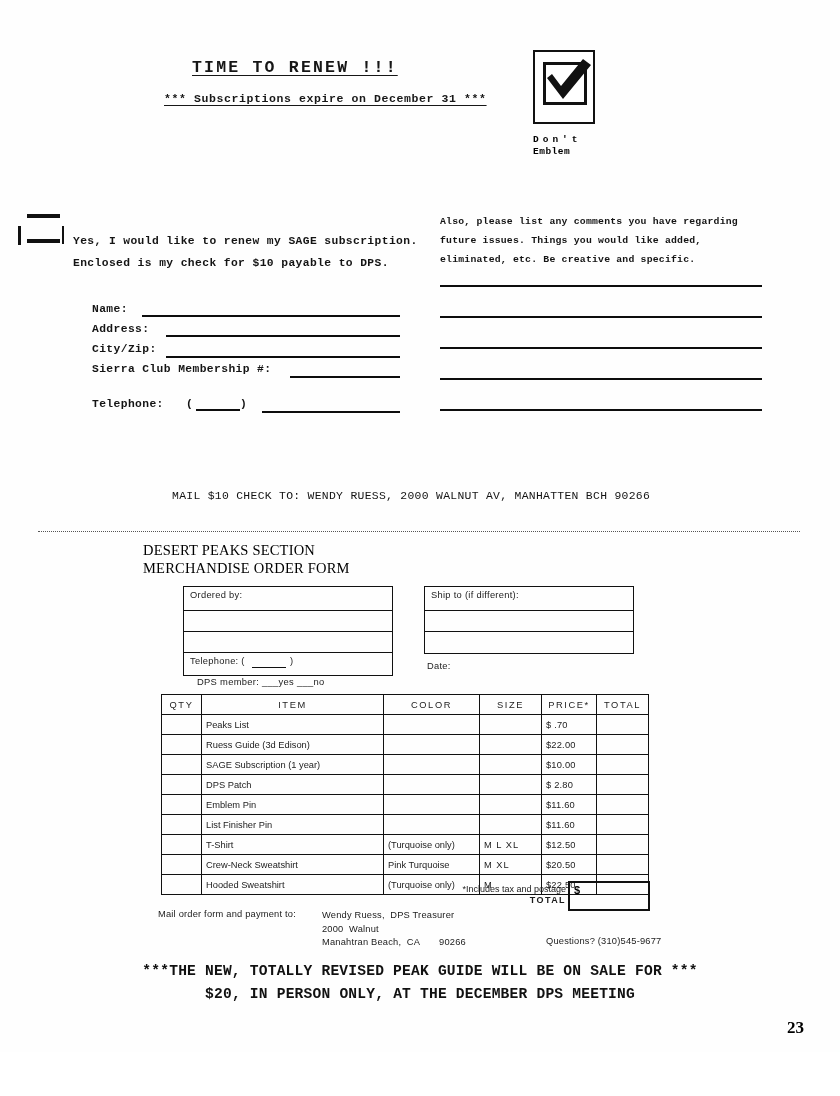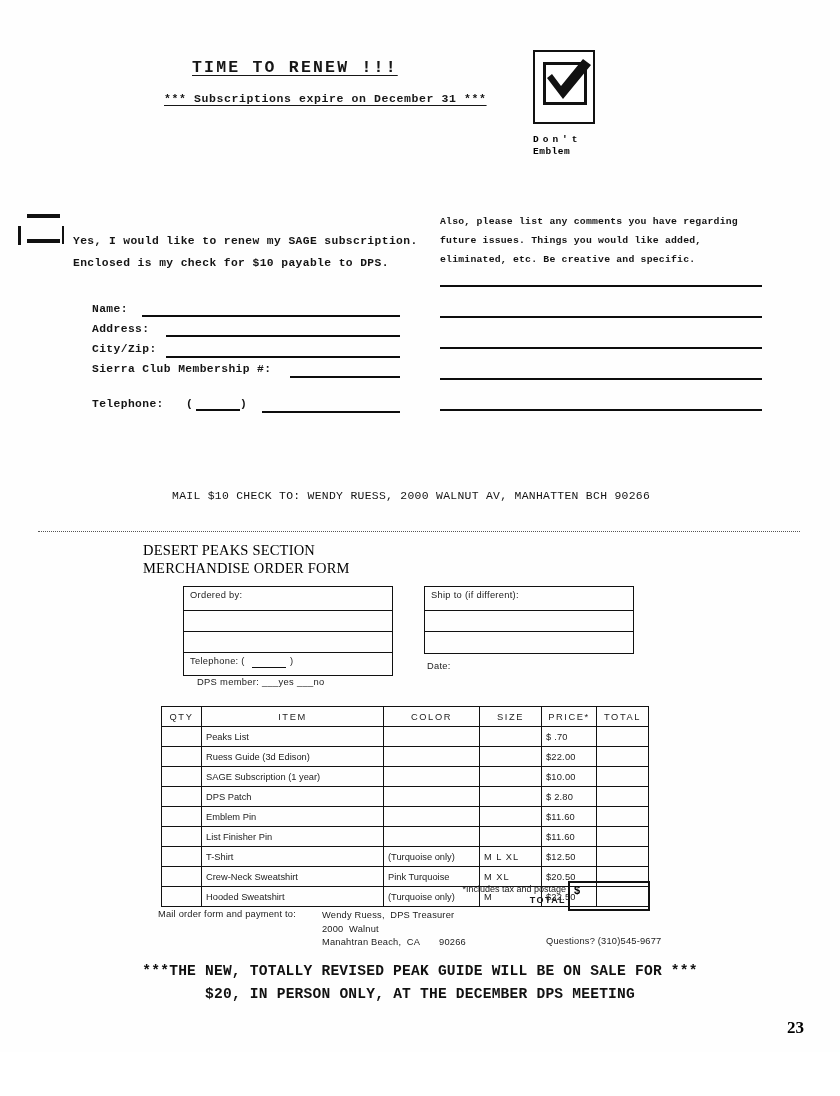--- a/index.html
+++ b/index.html
@@ -212,7 +212,6 @@
     font-size: 9.3px;
     color: #1b1b1b;
     table-layout: fixed;
-    margin-top: 12px;
   }
   #merch-table th, #merch-table td {
     border: 1.4px solid #111;

